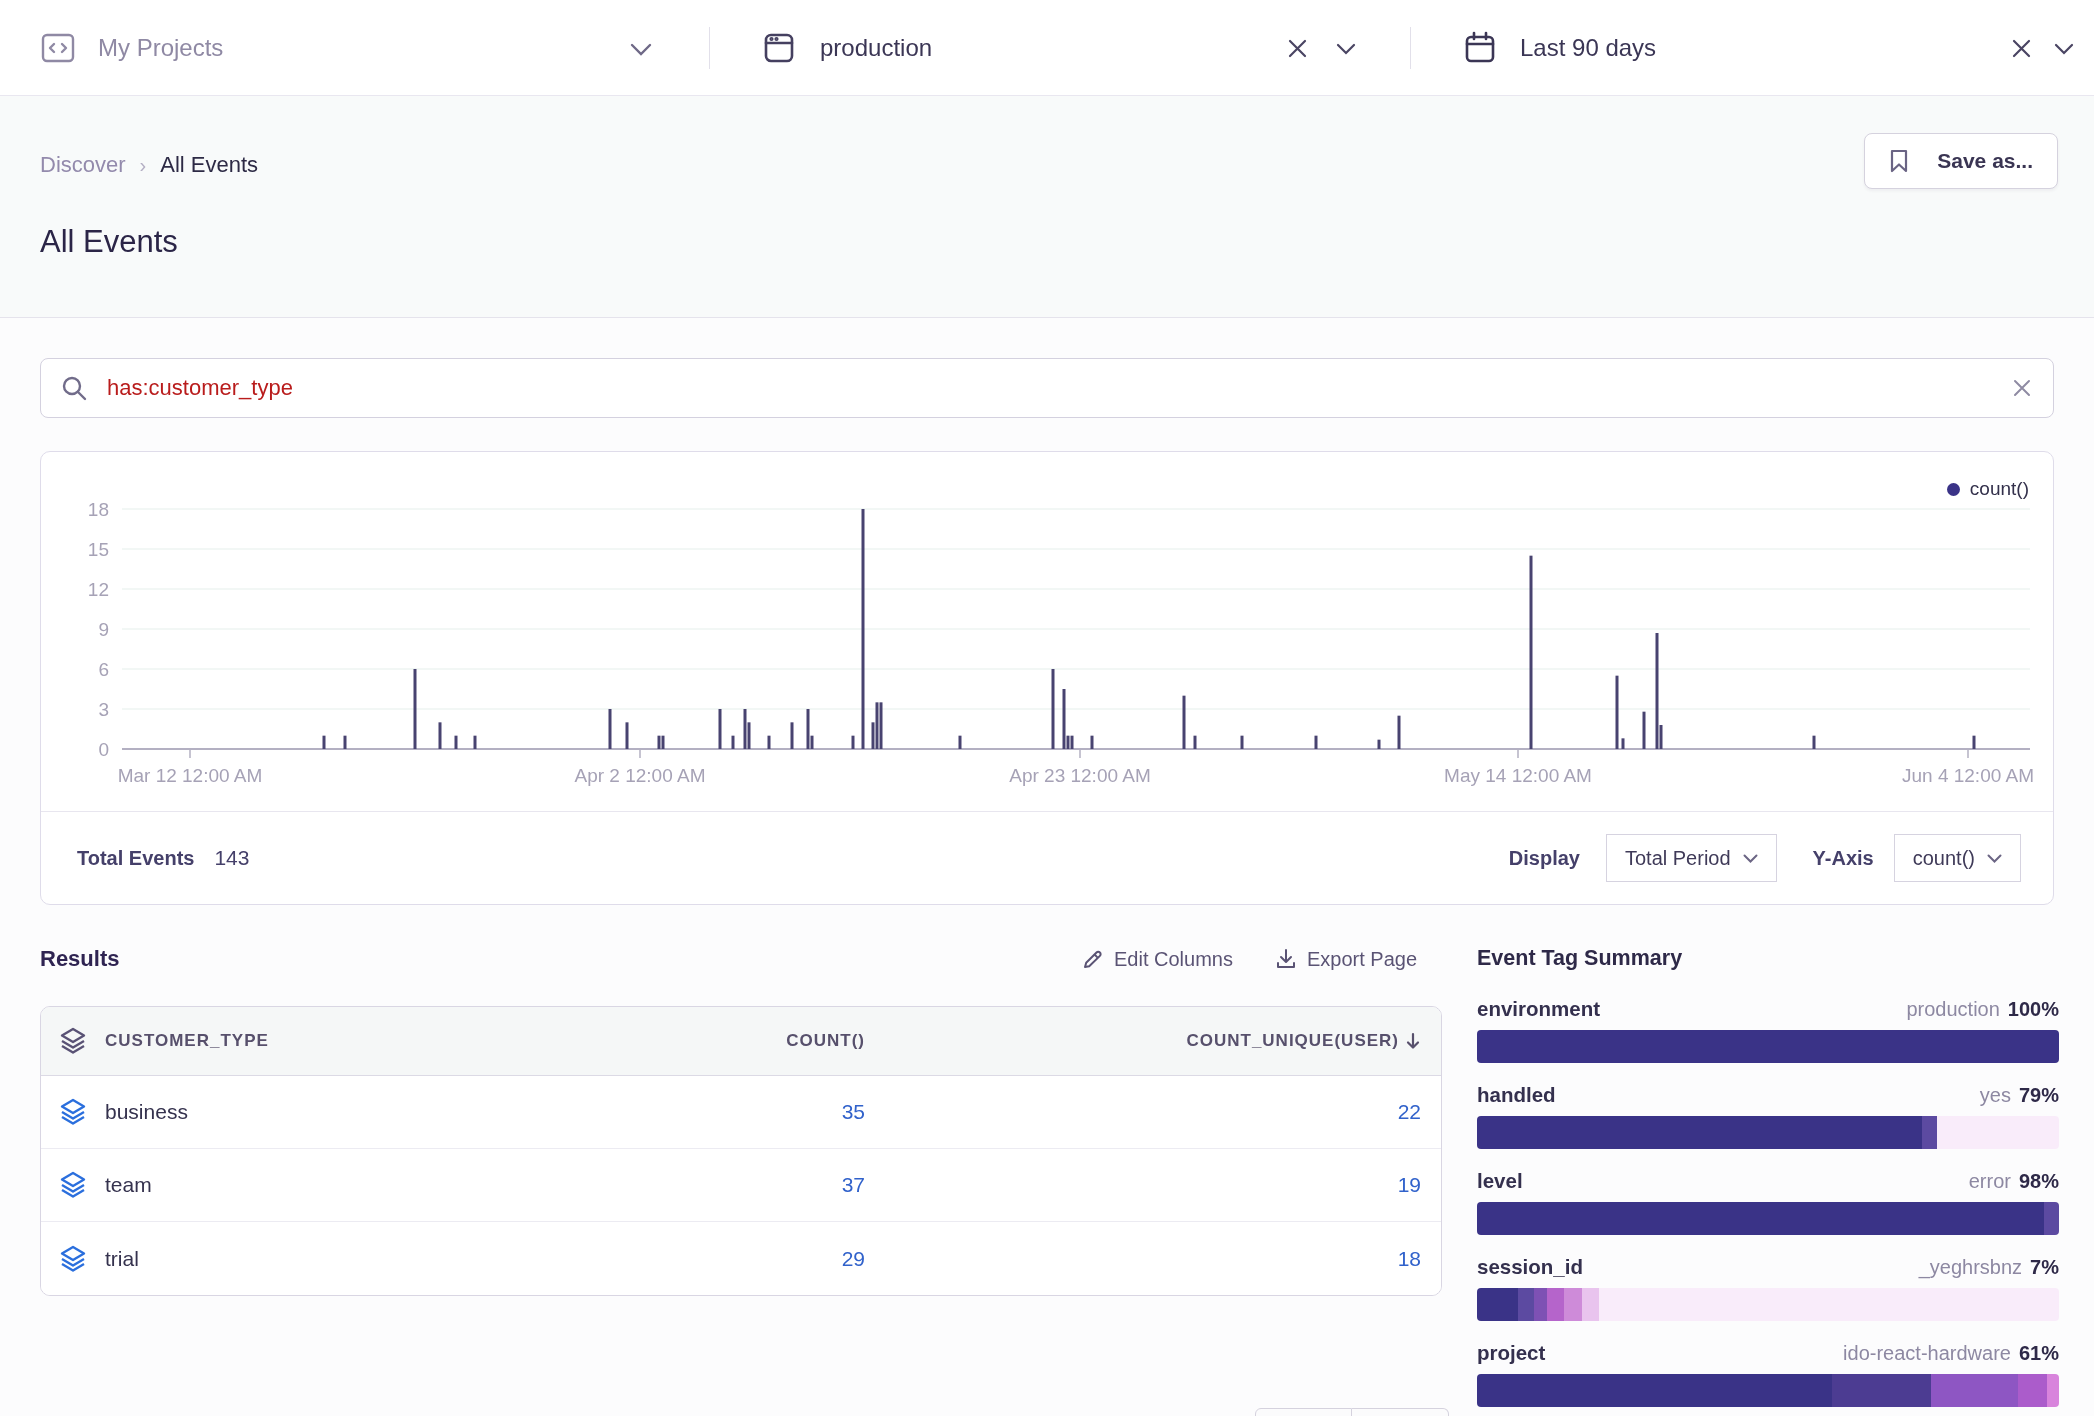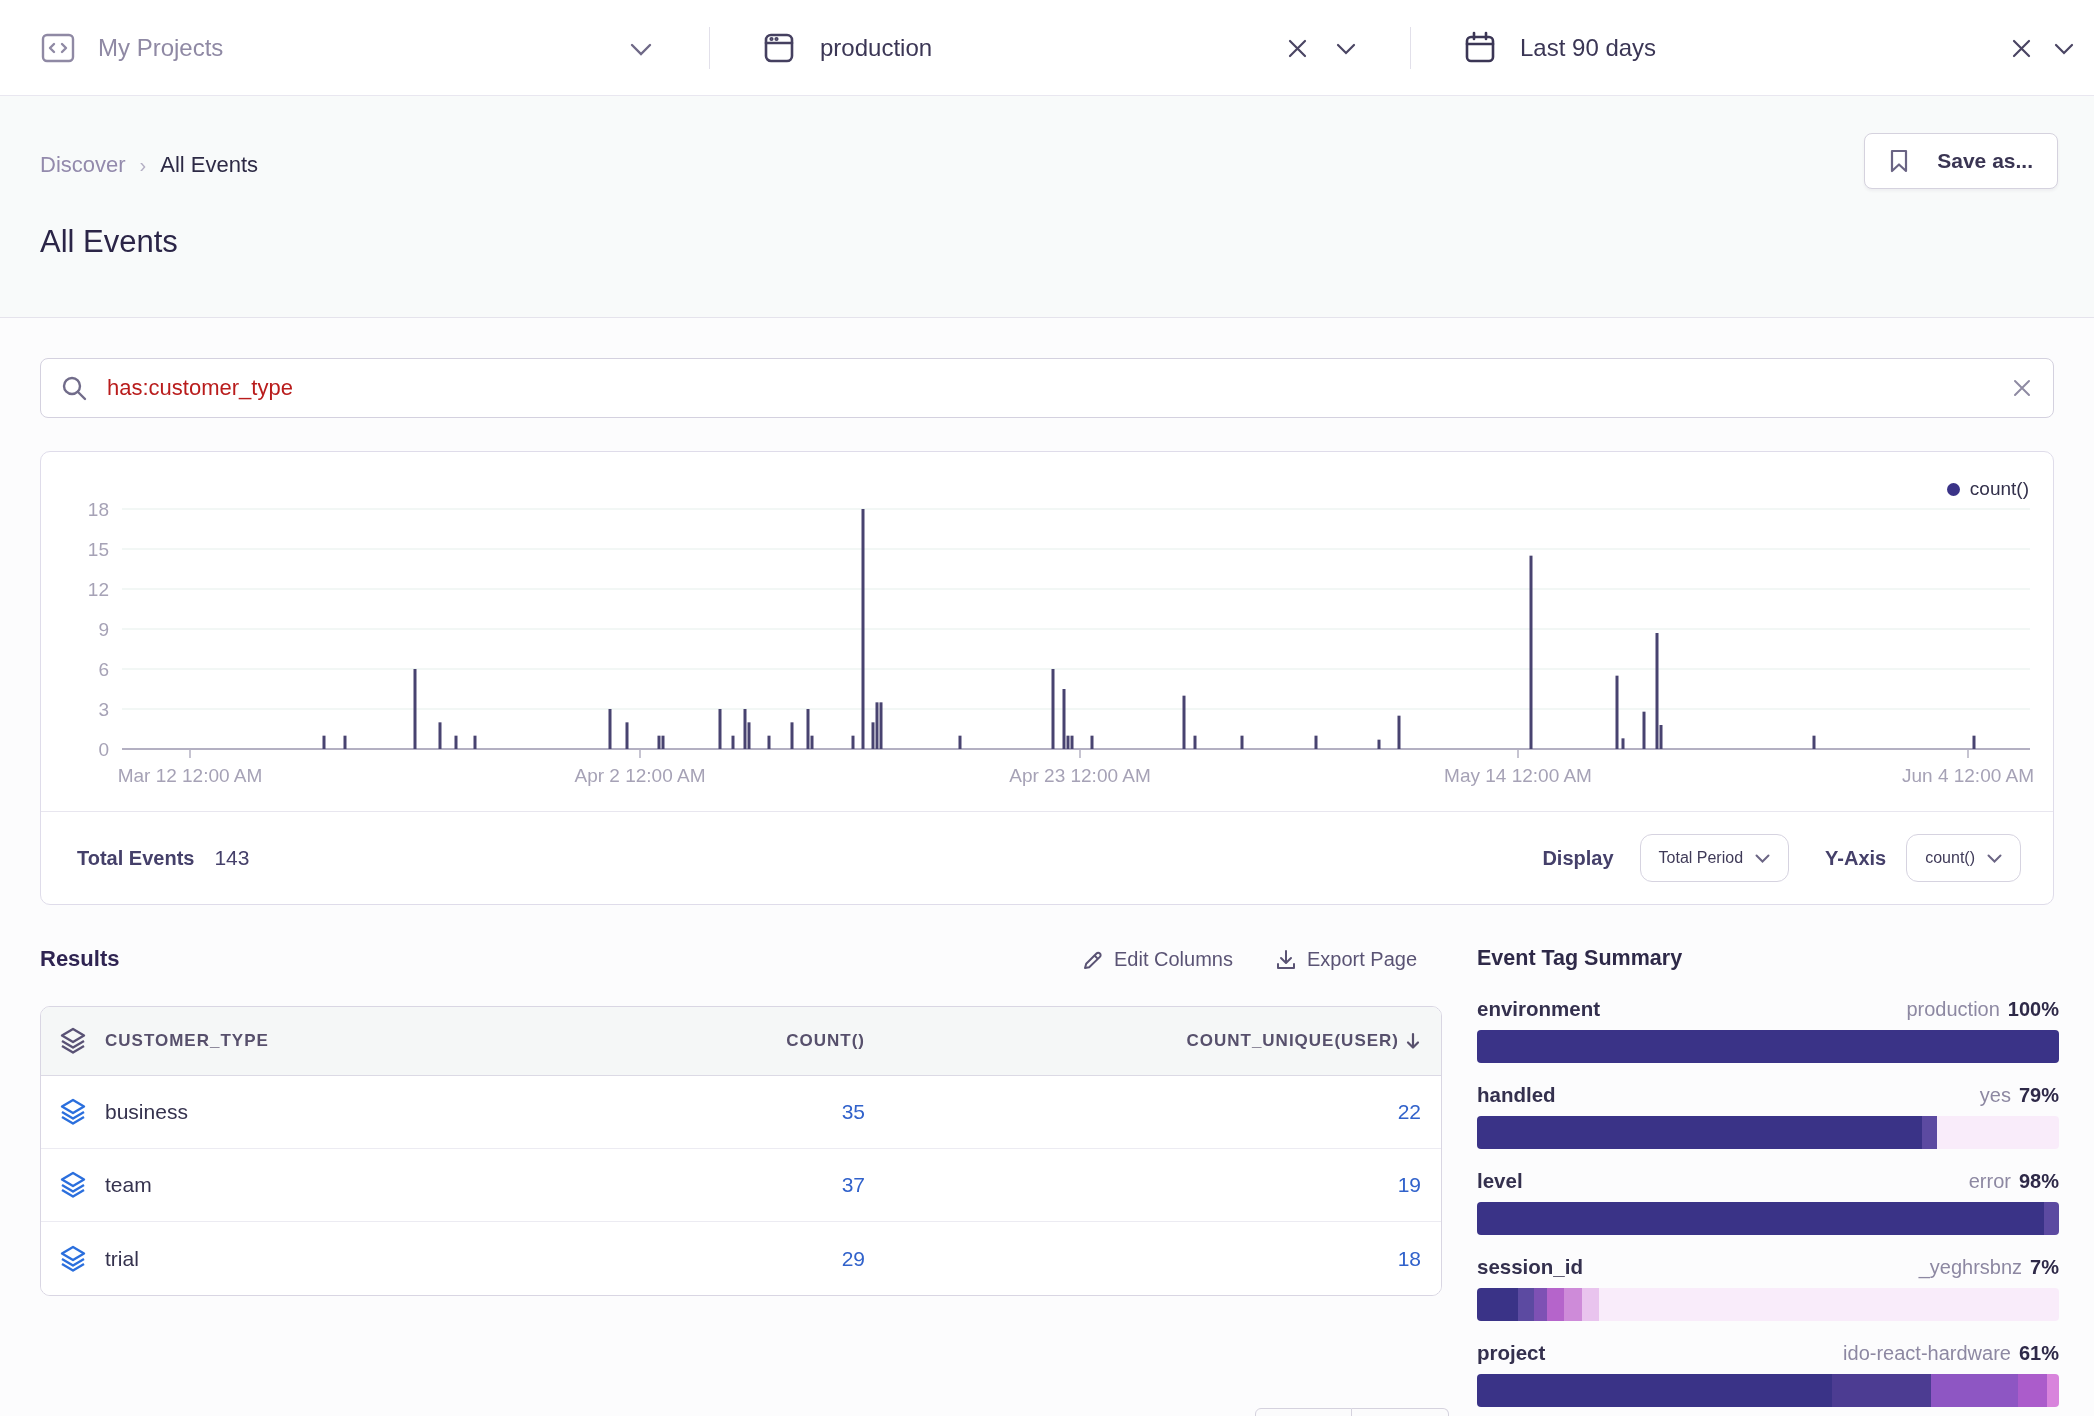--- a/index.html
+++ b/index.html
@@ -44,8 +44,8 @@
                display:flex; align-items:center; }
   .stat-label { font-weight:700; font-size:20px; color:#45406a; }
   .stat-value { font-size:21px; color:#45406a; margin-left:20px; }
-  .dd-btn { height:48px; border:1px solid #d6d3e0; border-radius:12px; background:#fff; display:flex;
-            align-items:center; gap:12px; padding:0 18px; font-size:16px; color:#3f3a58; cursor:pointer; }
+  .dd-btn { height:48px; border:1px solid #d6d3e0; border-radius:0; background:#fff; display:flex;
+            align-items:center; gap:12px; padding:0 18px; font-size:20px; color:#3f3a58; cursor:pointer; }
 
   
   .results-heading { position:absolute; left:40px; top:946px; font-size:22px; font-weight:700; color:#2f2452; }

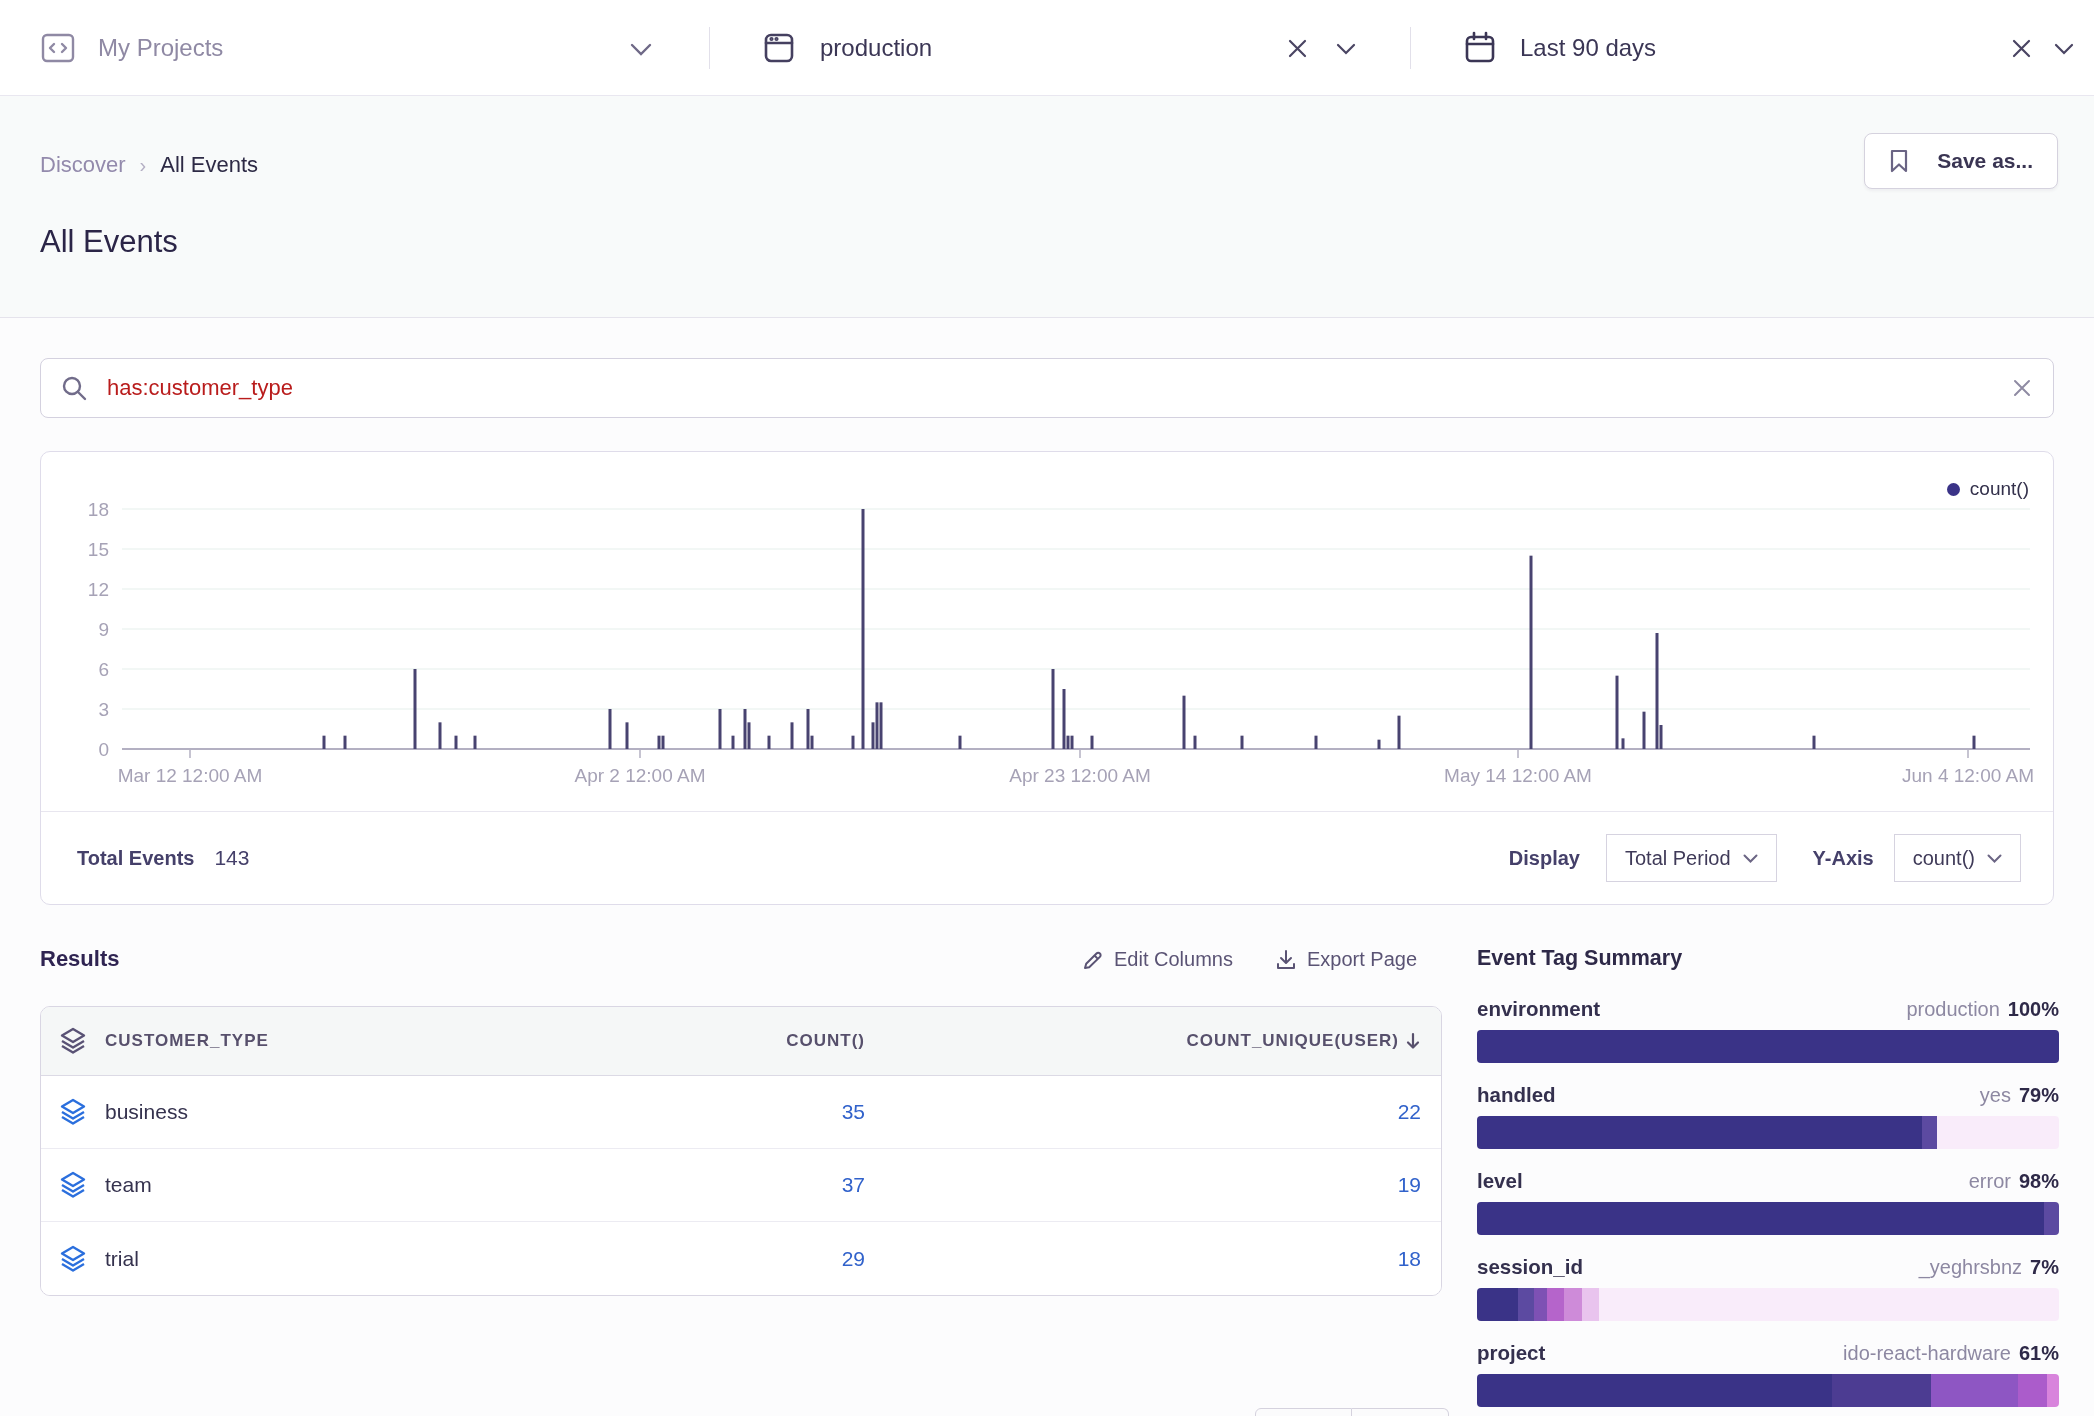--- a/index.html
+++ b/index.html
@@ -49,7 +49,7 @@
 
   
   .results-heading { position:absolute; left:40px; top:946px; font-size:22px; font-weight:700; color:#2f2452; }
-  .table-action { position:absolute; top:948px; display:flex; align-items:flex-end; gap:10px;
+  .table-action { position:absolute; top:948px; display:flex; align-items:flex-start; gap:10px;
                   font-size:20px; color:#5a5374; cursor:pointer; }
   .results-table { position:absolute; left:40px; top:1006px; width:1402px; background:#fff;
                    border:1px solid #d9d6e3; border-radius:10px; overflow:hidden; }

